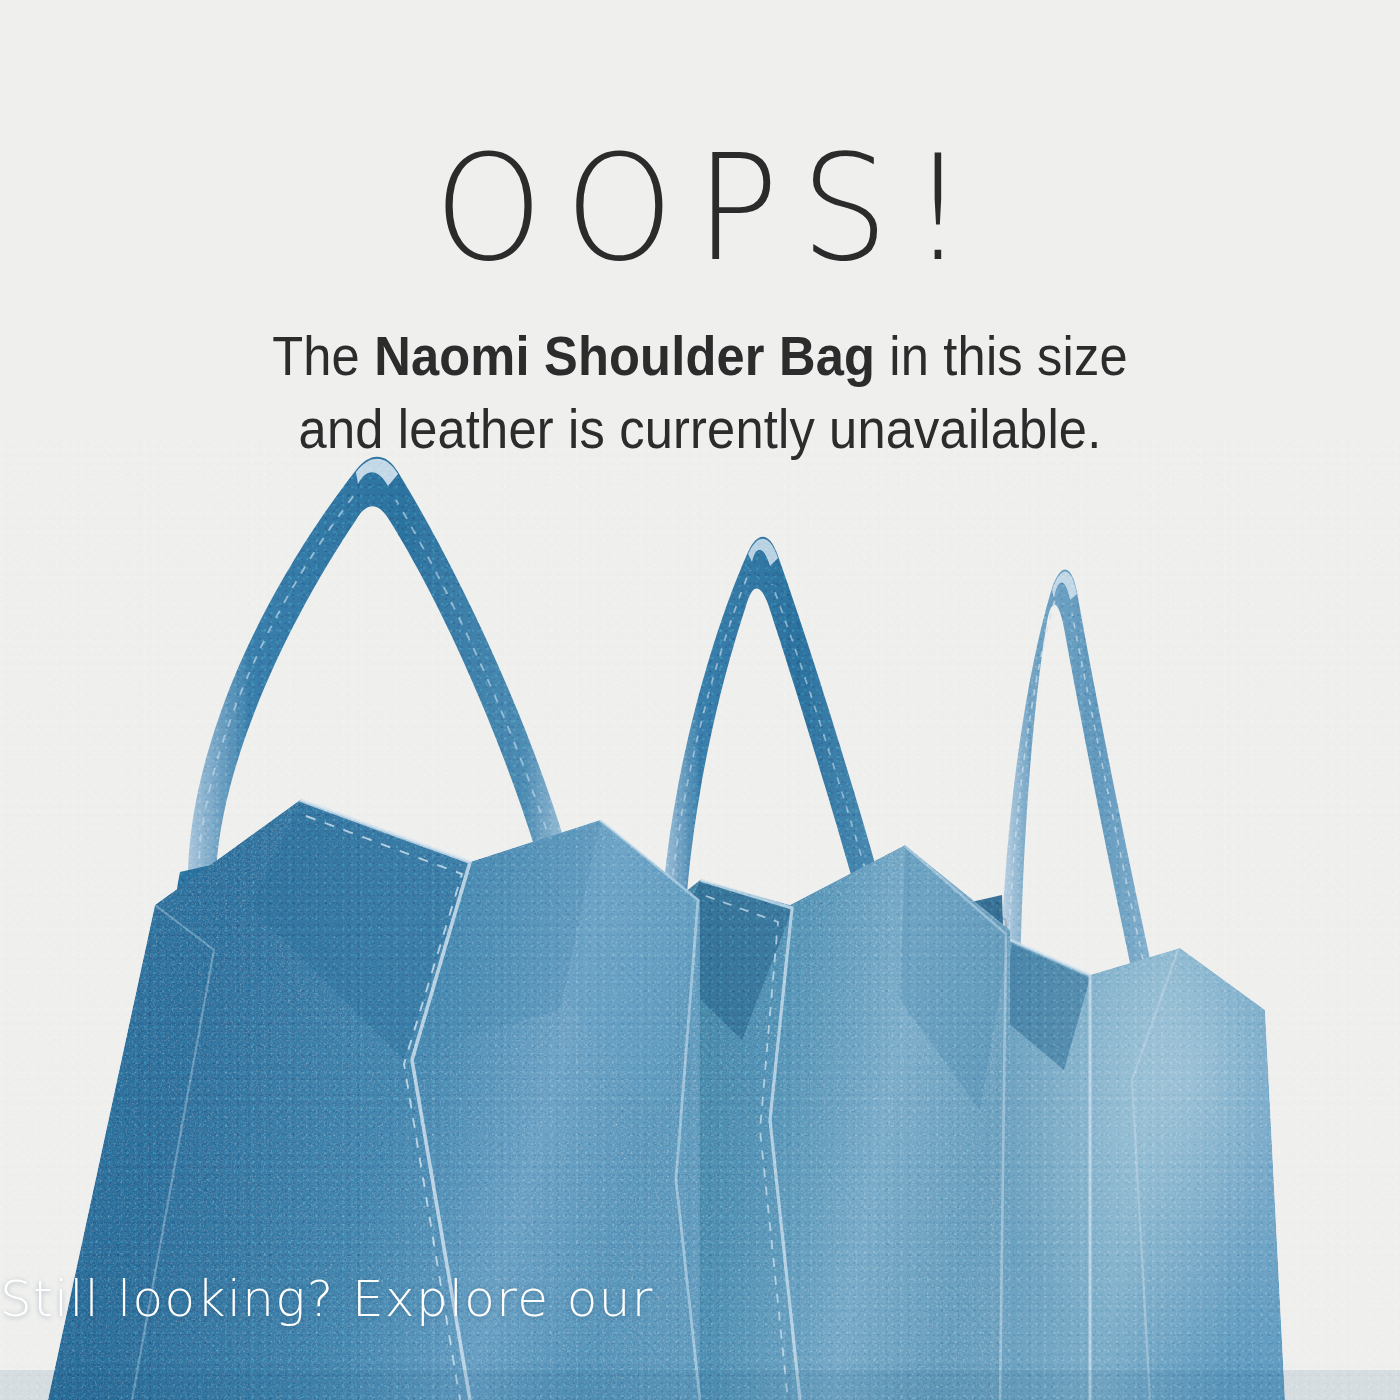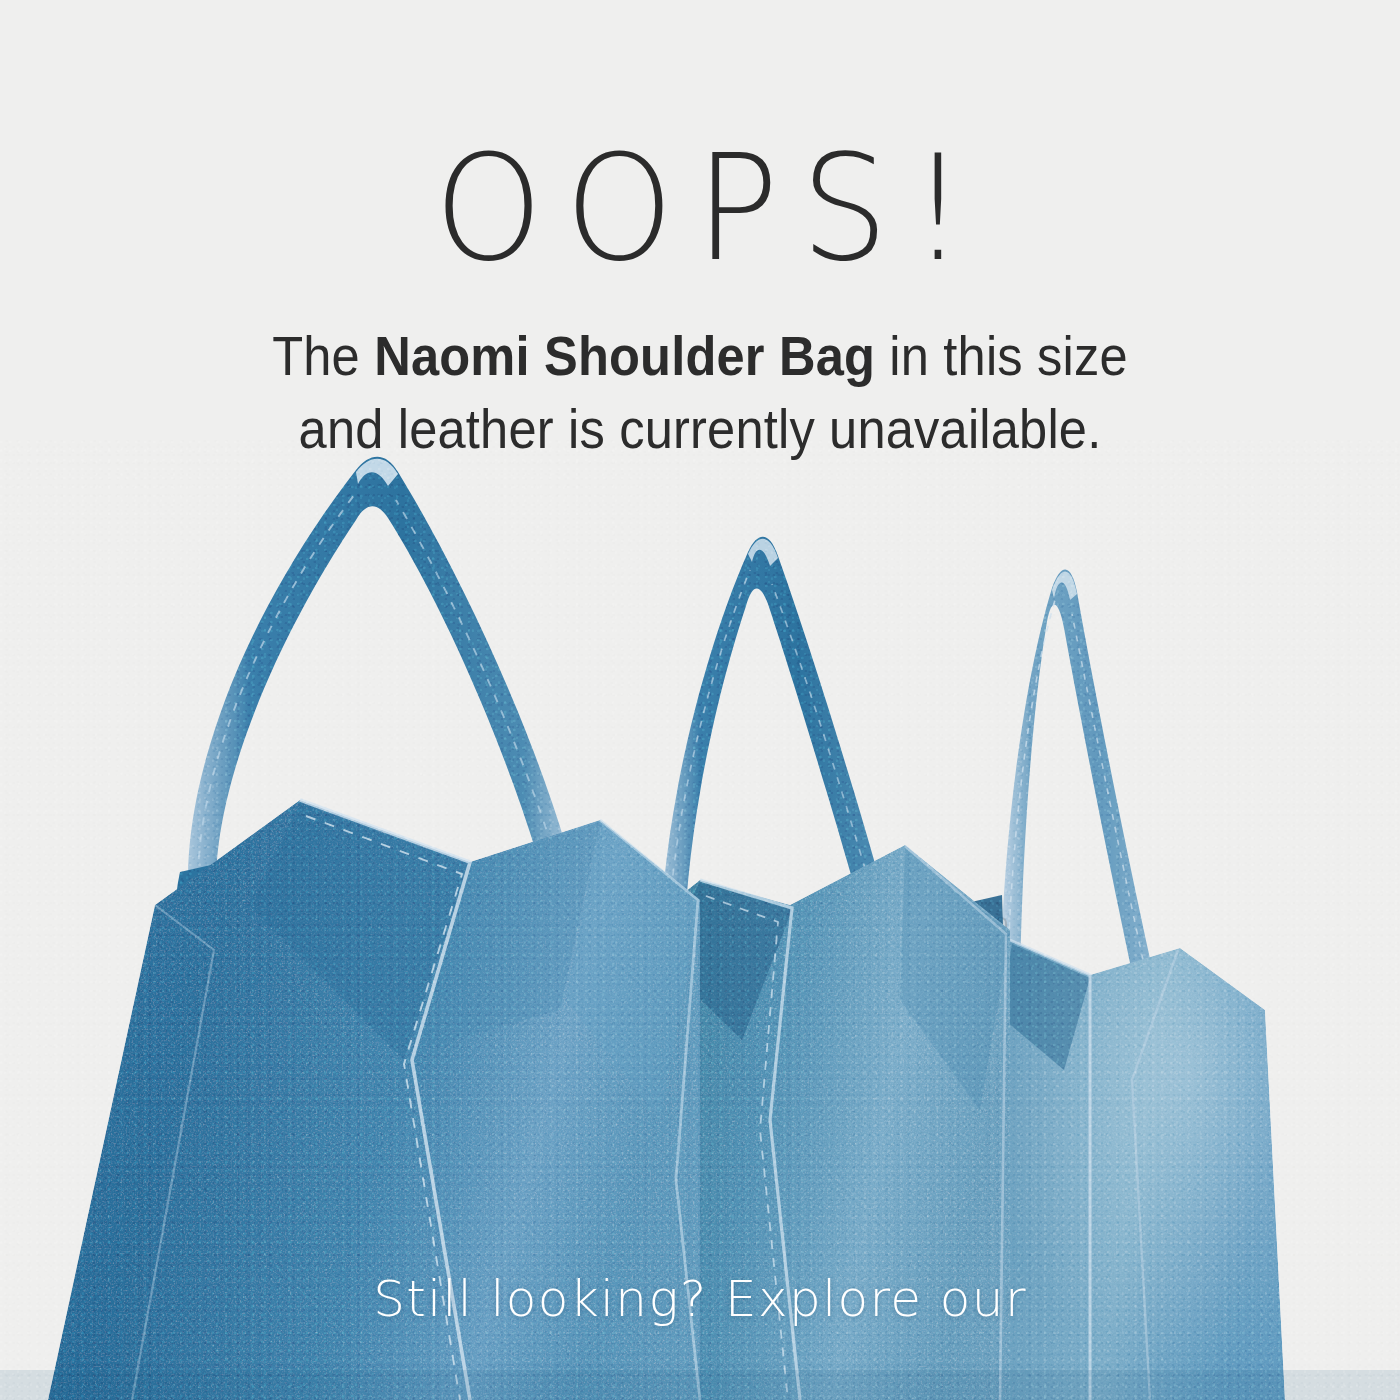--- a/index.html
+++ b/index.html
@@ -55,7 +55,6 @@
   .cta {
     position:absolute;
     bottom:68px; left:0; width:1400px;
-    text-align:center;
     font-size:50px;
     font-weight:300;
     line-height:1.32;

